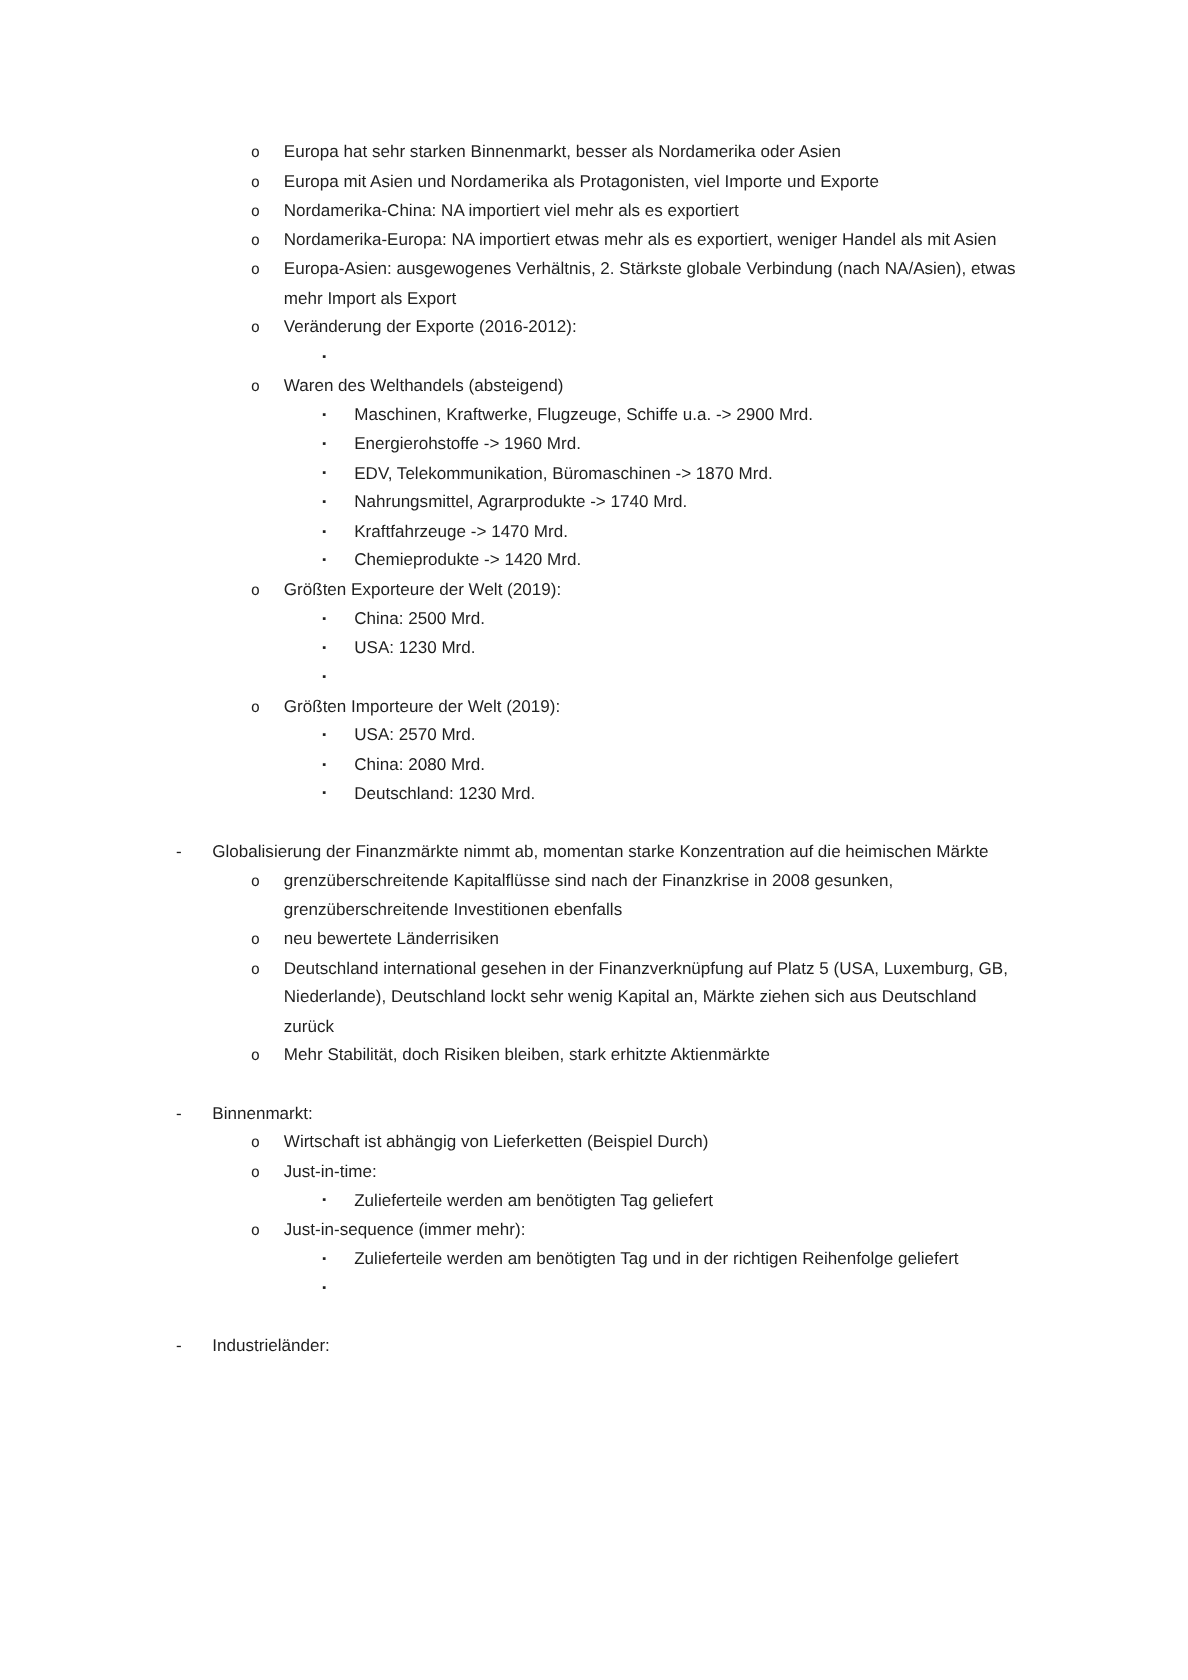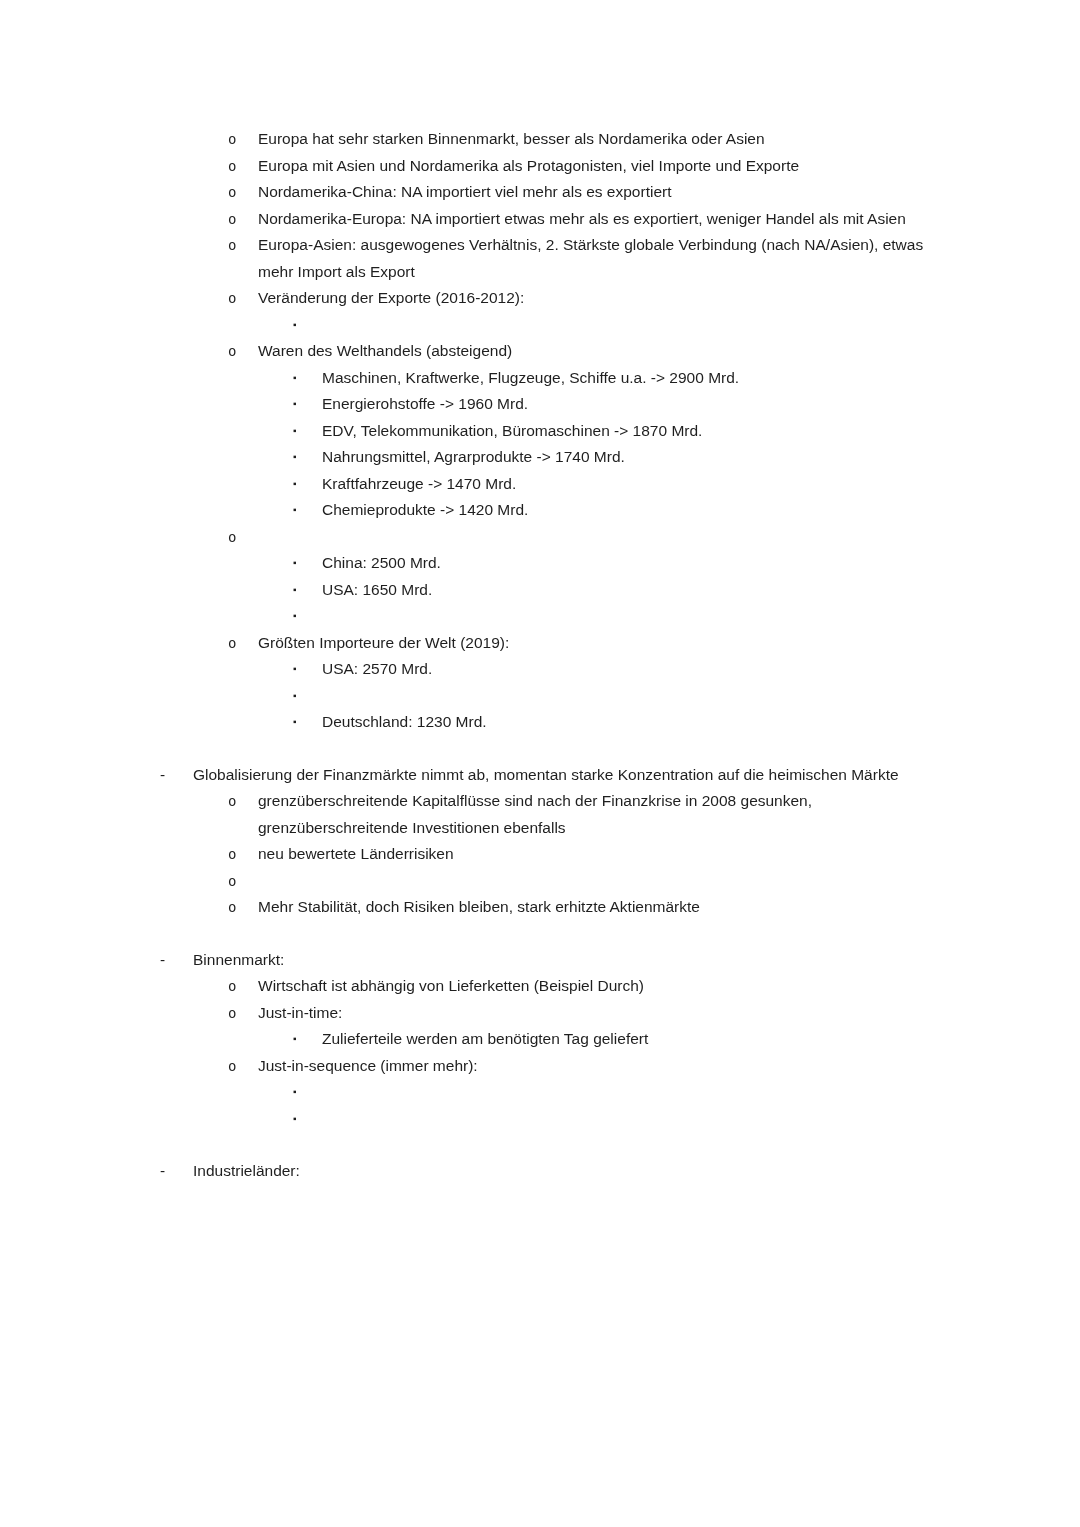--- a/index.html
+++ b/index.html
@@ -118,6 +118,7 @@
       </div>
       <div class="li level-circle">
         <span class="bullet">o</span>
+        <span class="text">Größten Exporteure der Welt (2019):</span>
       </div>
       <div class="li level-square">
         <span class="bullet">▪</span>

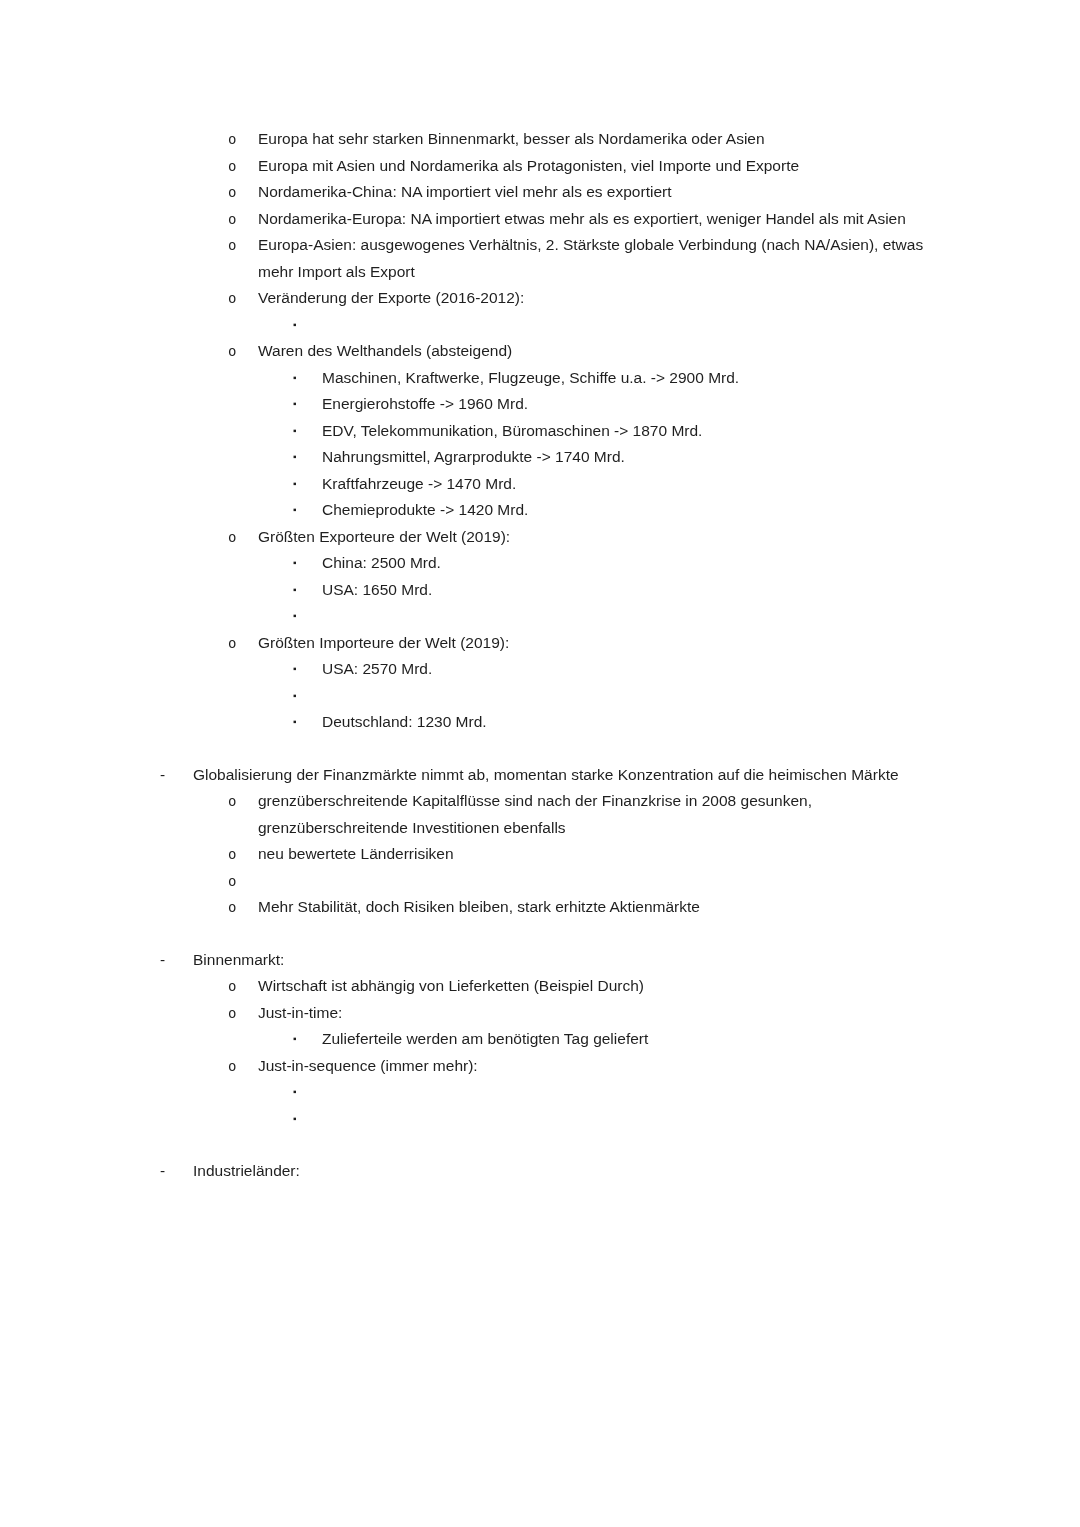--- a/index.html
+++ b/index.html
@@ -126,7 +126,7 @@
       </div>
       <div class="li level-square">
         <span class="bullet">▪</span>
-        <span class="text">USA: 1650 Mrd.</span>
+        <span class="text">USA: 1230 Mrd.</span>
       </div>
       <div class="li level-square">
         <span class="bullet">▪</span>

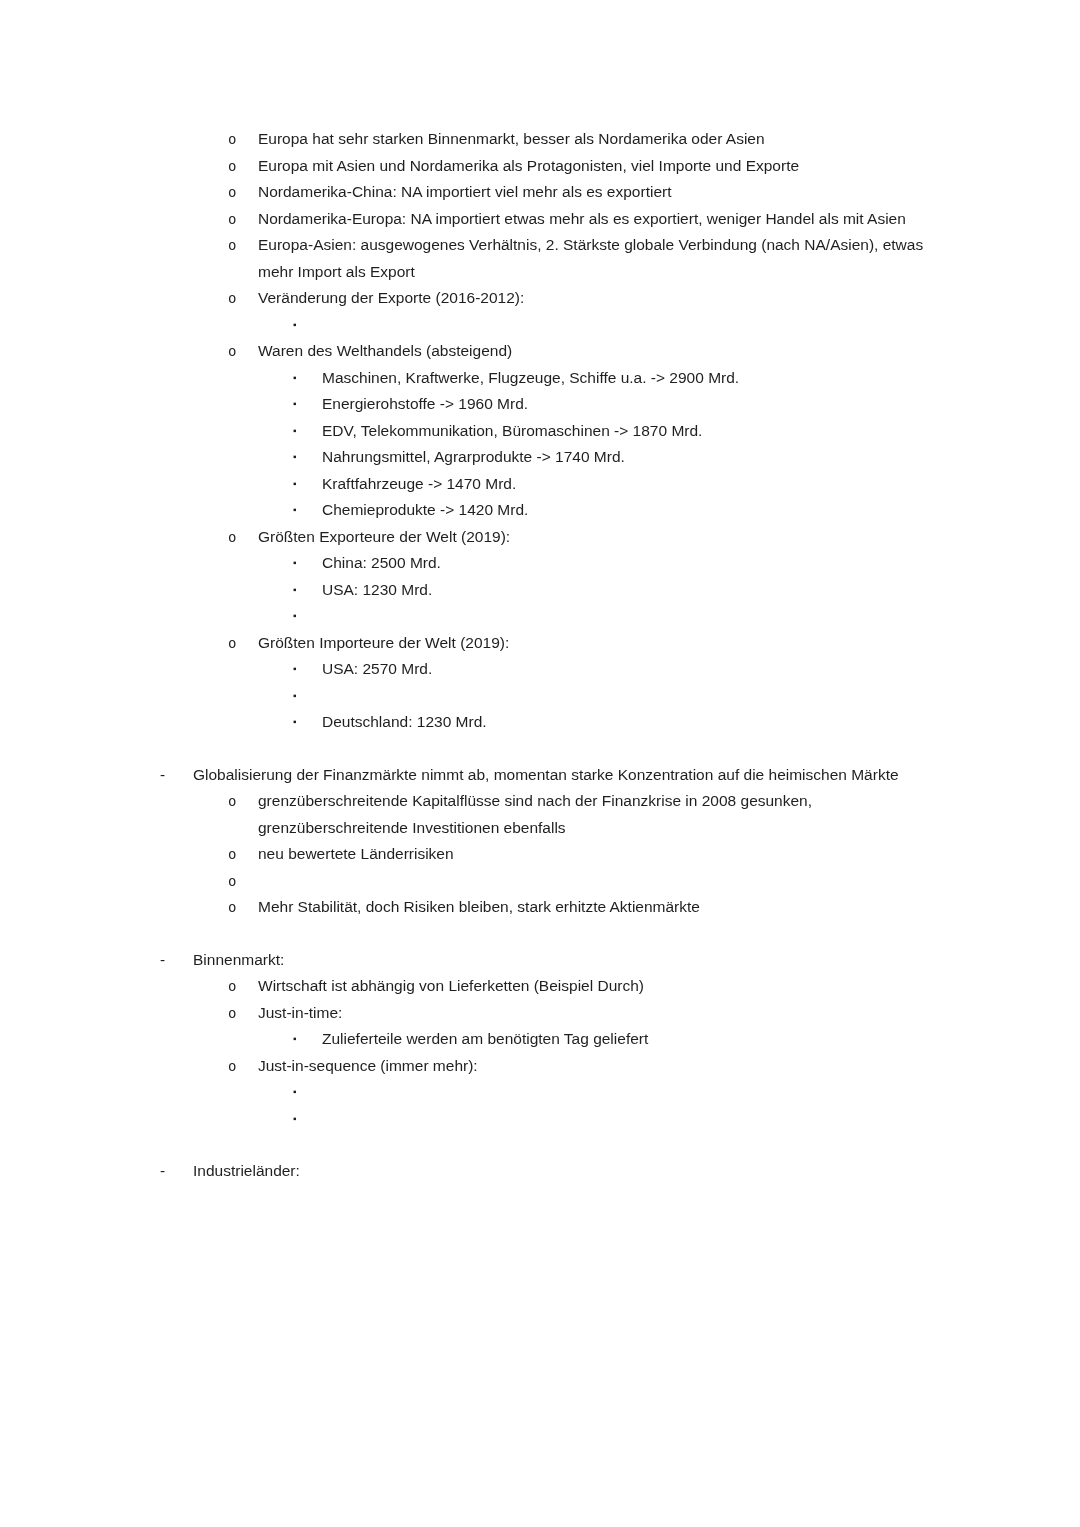--- a/index.html
+++ b/index.html
@@ -141,6 +141,7 @@
       </div>
       <div class="li level-square">
         <span class="bullet">▪</span>
+        <span class="text">China: 2080 Mrd.</span>
       </div>
       <div class="li level-square">
         <span class="bullet">▪</span>

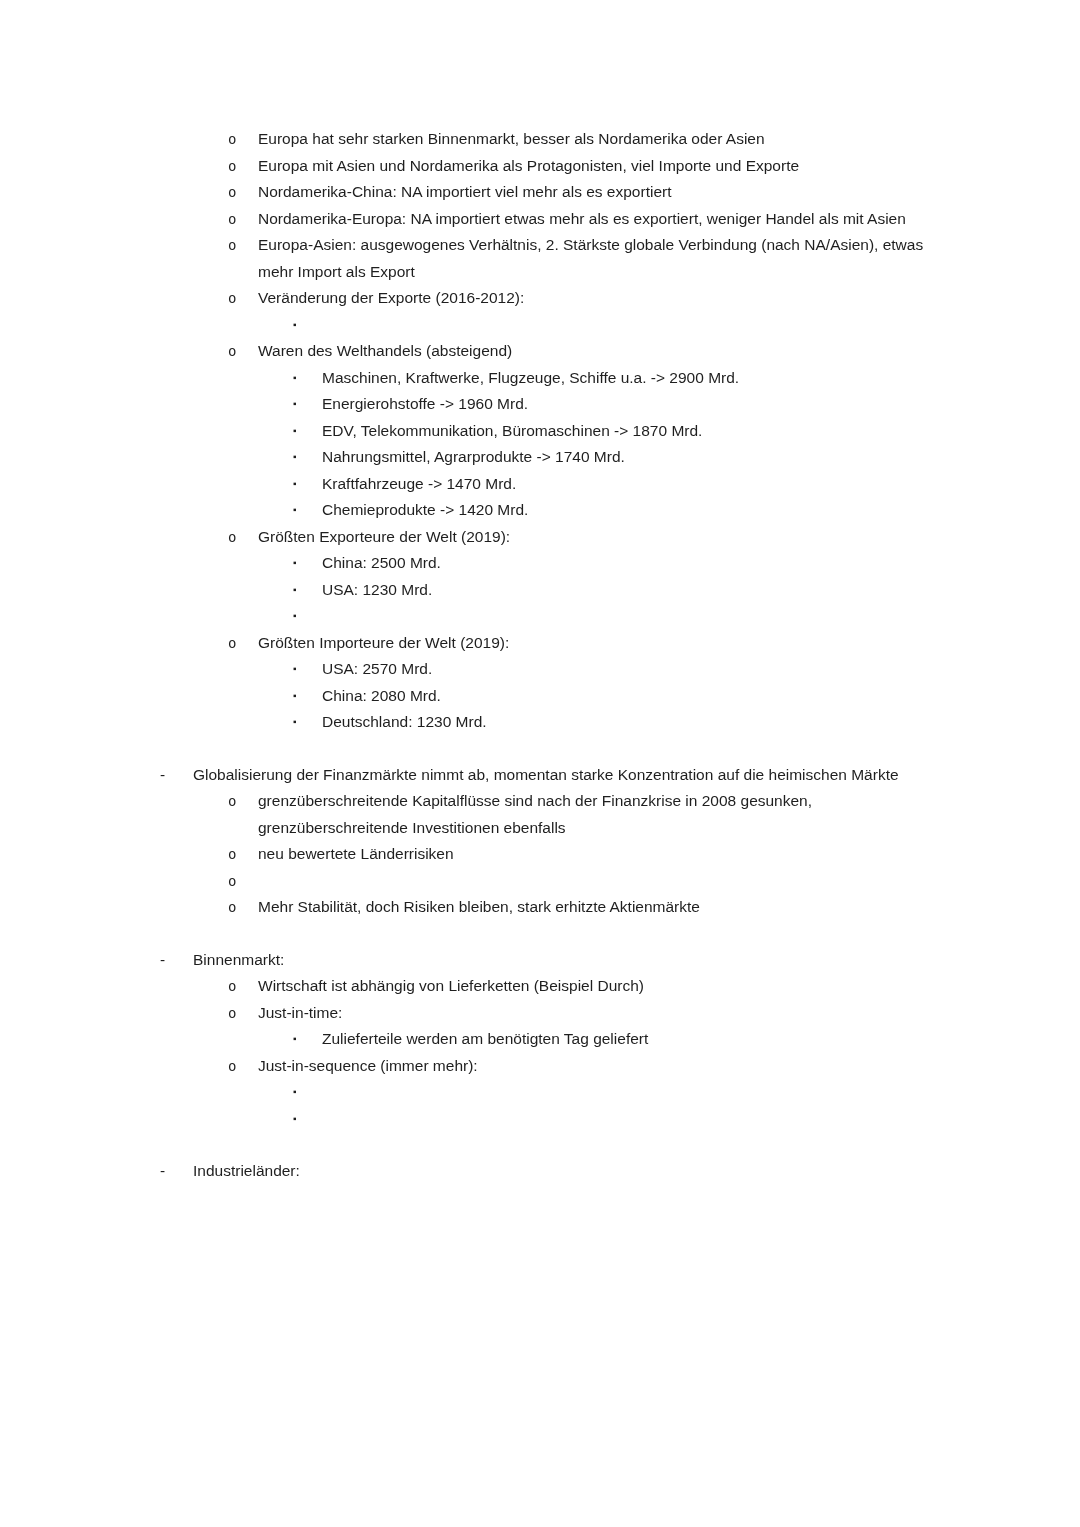--- a/index.html
+++ b/index.html
@@ -161,6 +161,7 @@
       </div>
       <div class="li level-circle">
         <span class="bullet">o</span>
+        <span class="text">Deutschland international gesehen in der Finanzverknüpfung auf Platz 5 (USA, Luxemburg, GB, Niederlande), Deutschland lockt sehr wenig Kapital an, Märkte ziehen sich aus Deutschland zurück</span>
       </div>
       <div class="li level-circle">
         <span class="bullet">o</span>

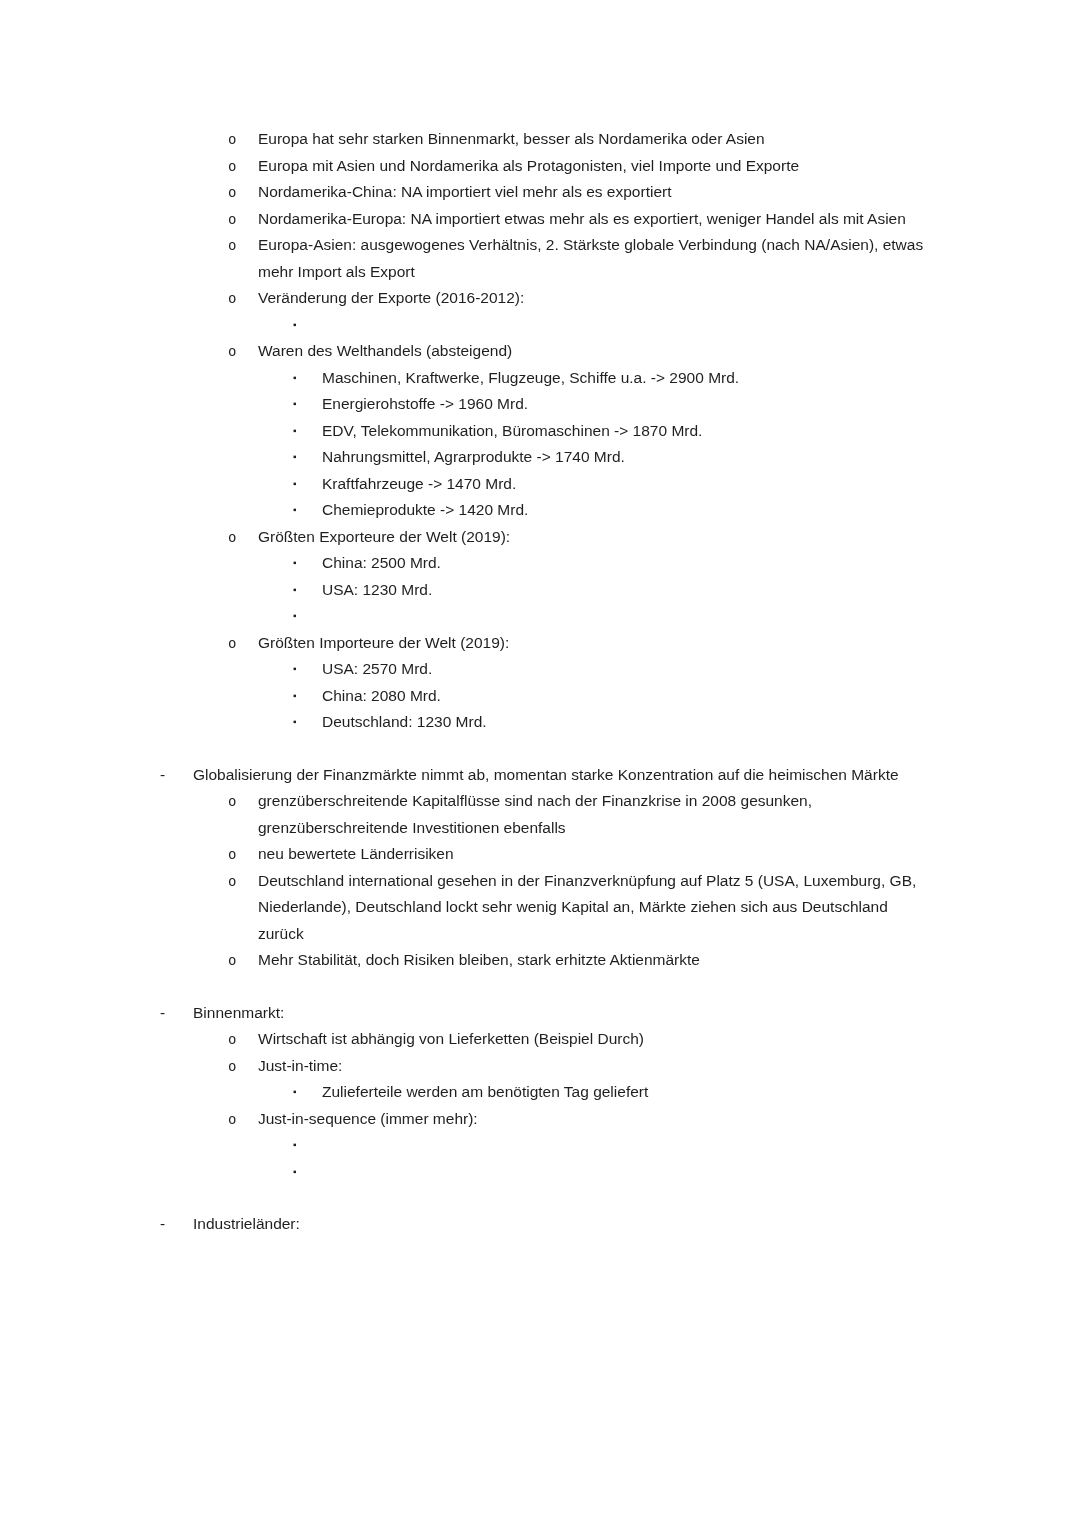--- a/index.html
+++ b/index.html
@@ -189,6 +189,7 @@
       </div>
       <div class="li level-square">
         <span class="bullet">▪</span>
+        <span class="text">Zulieferteile werden am benötigten Tag und in der richtigen Reihenfolge geliefert</span>
       </div>
       <div class="li level-square">
         <span class="bullet">▪</span>

